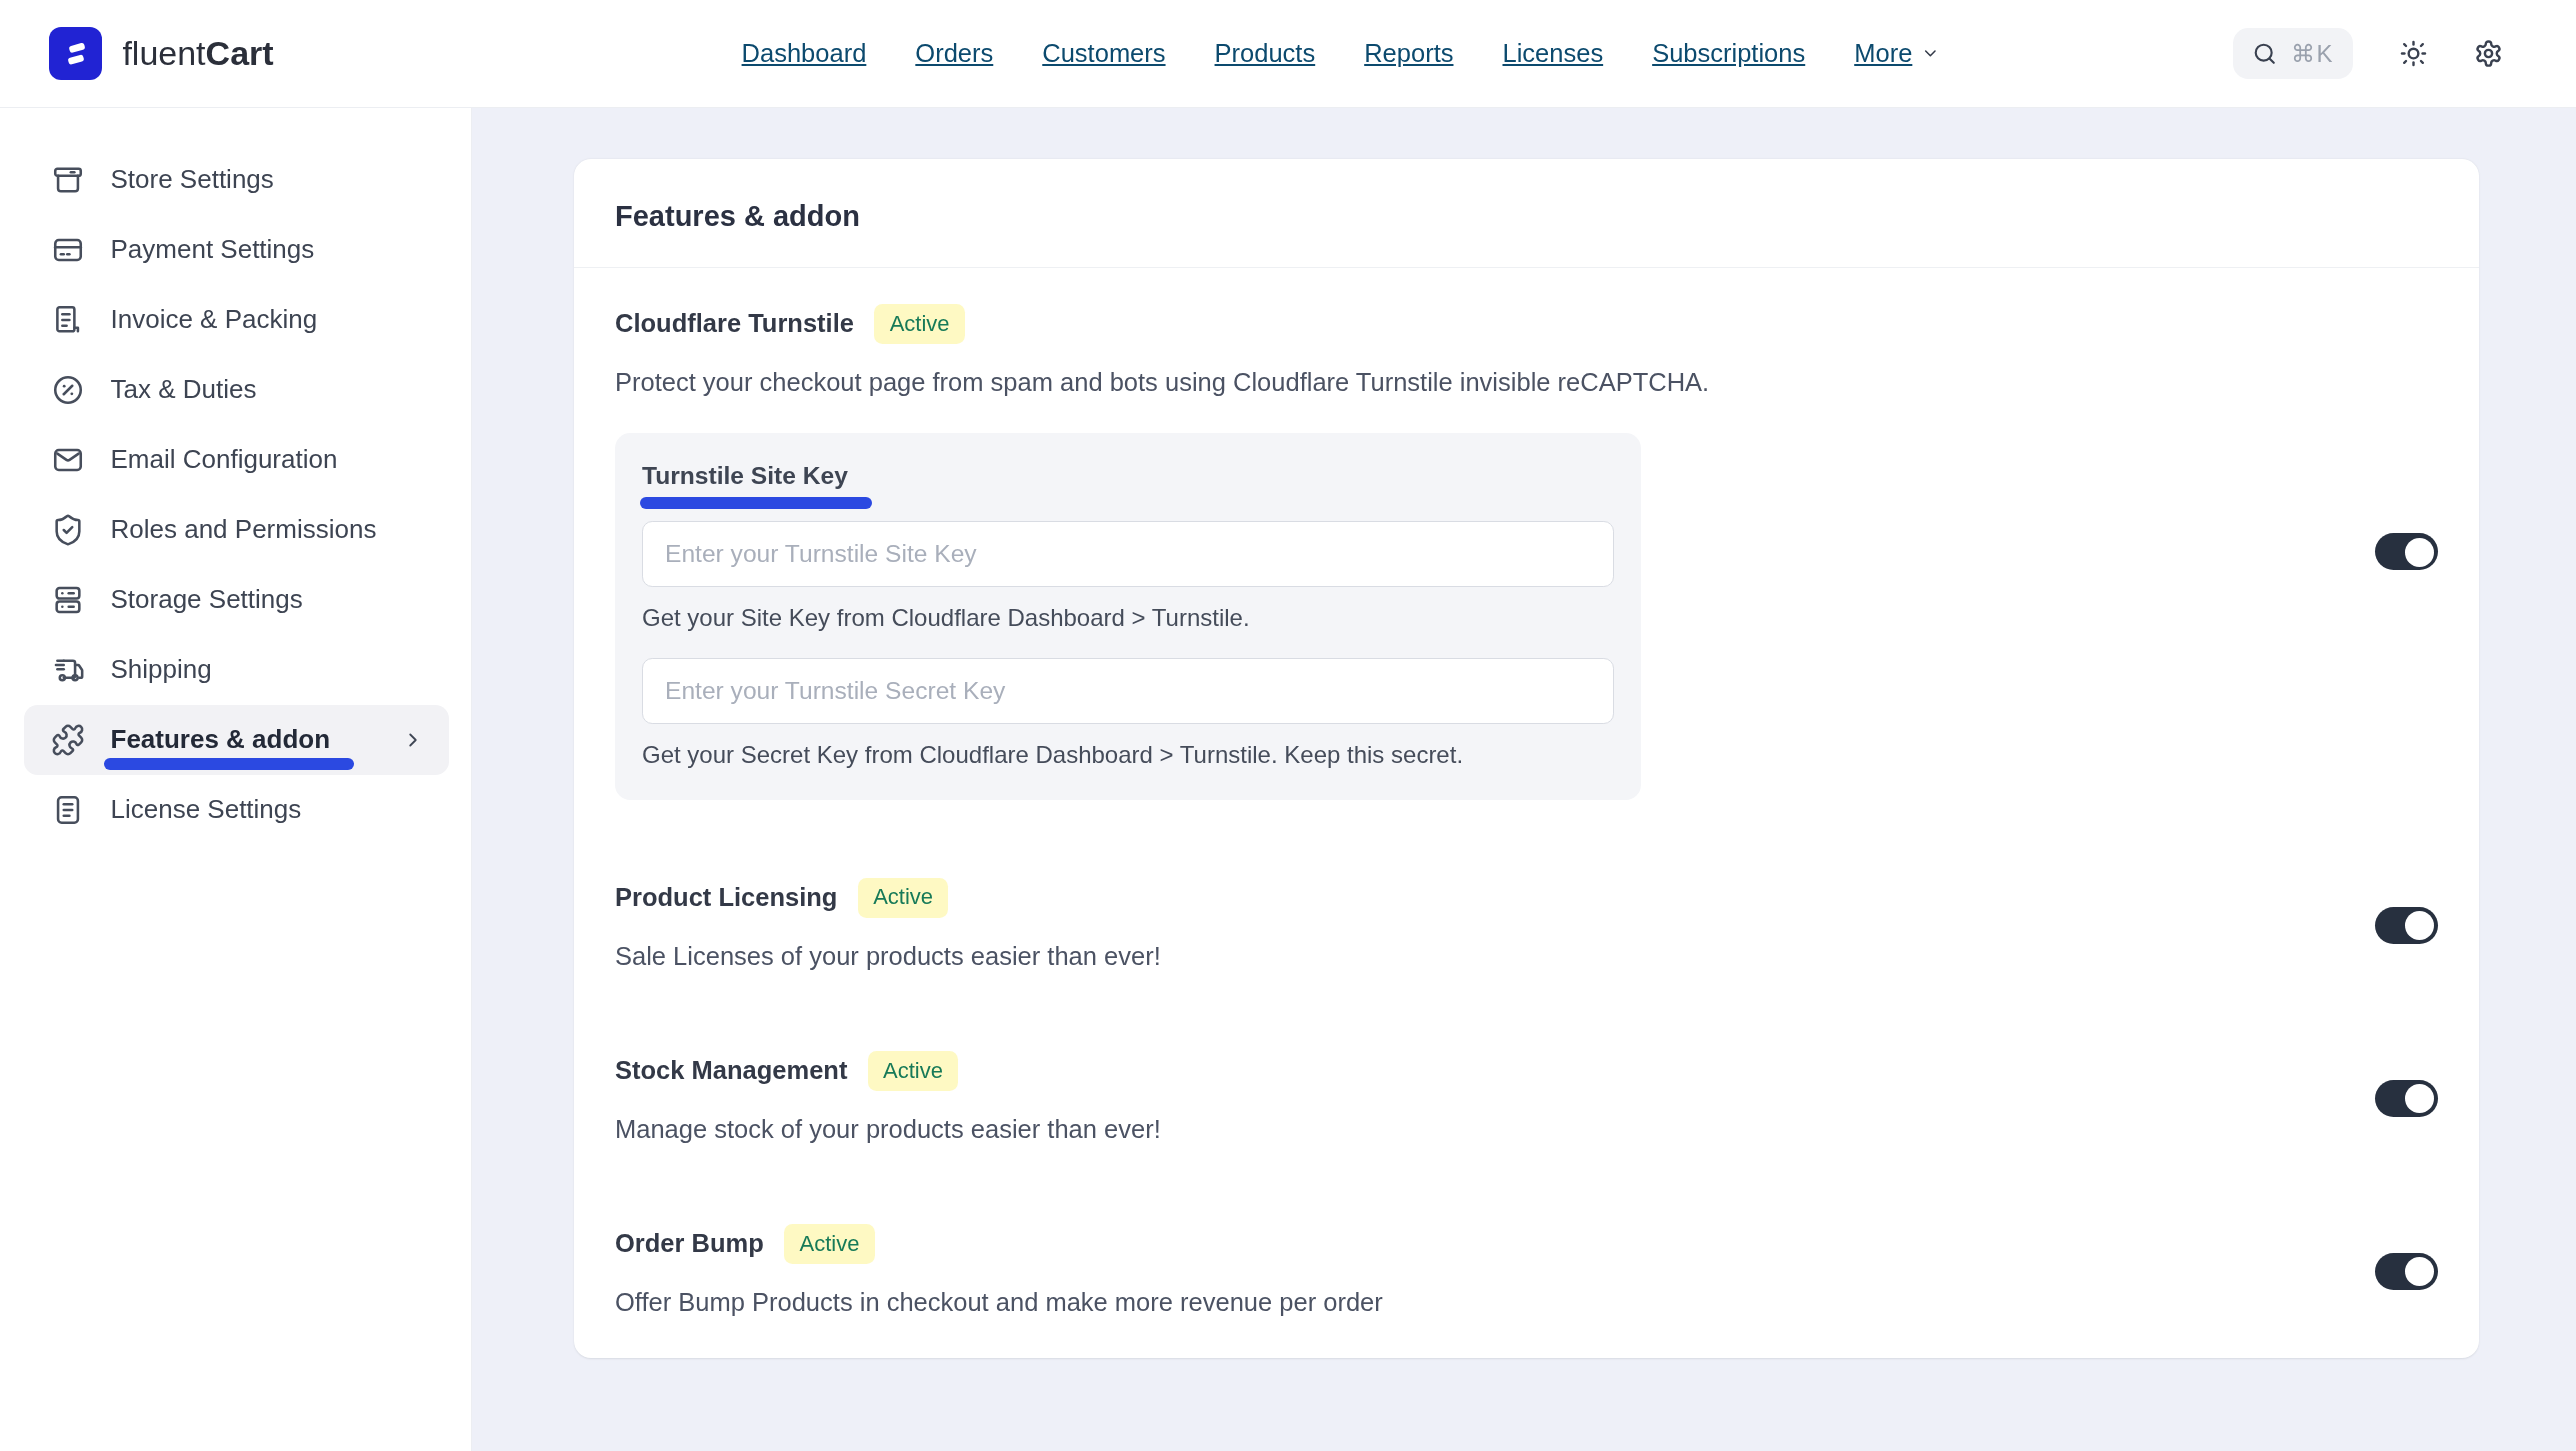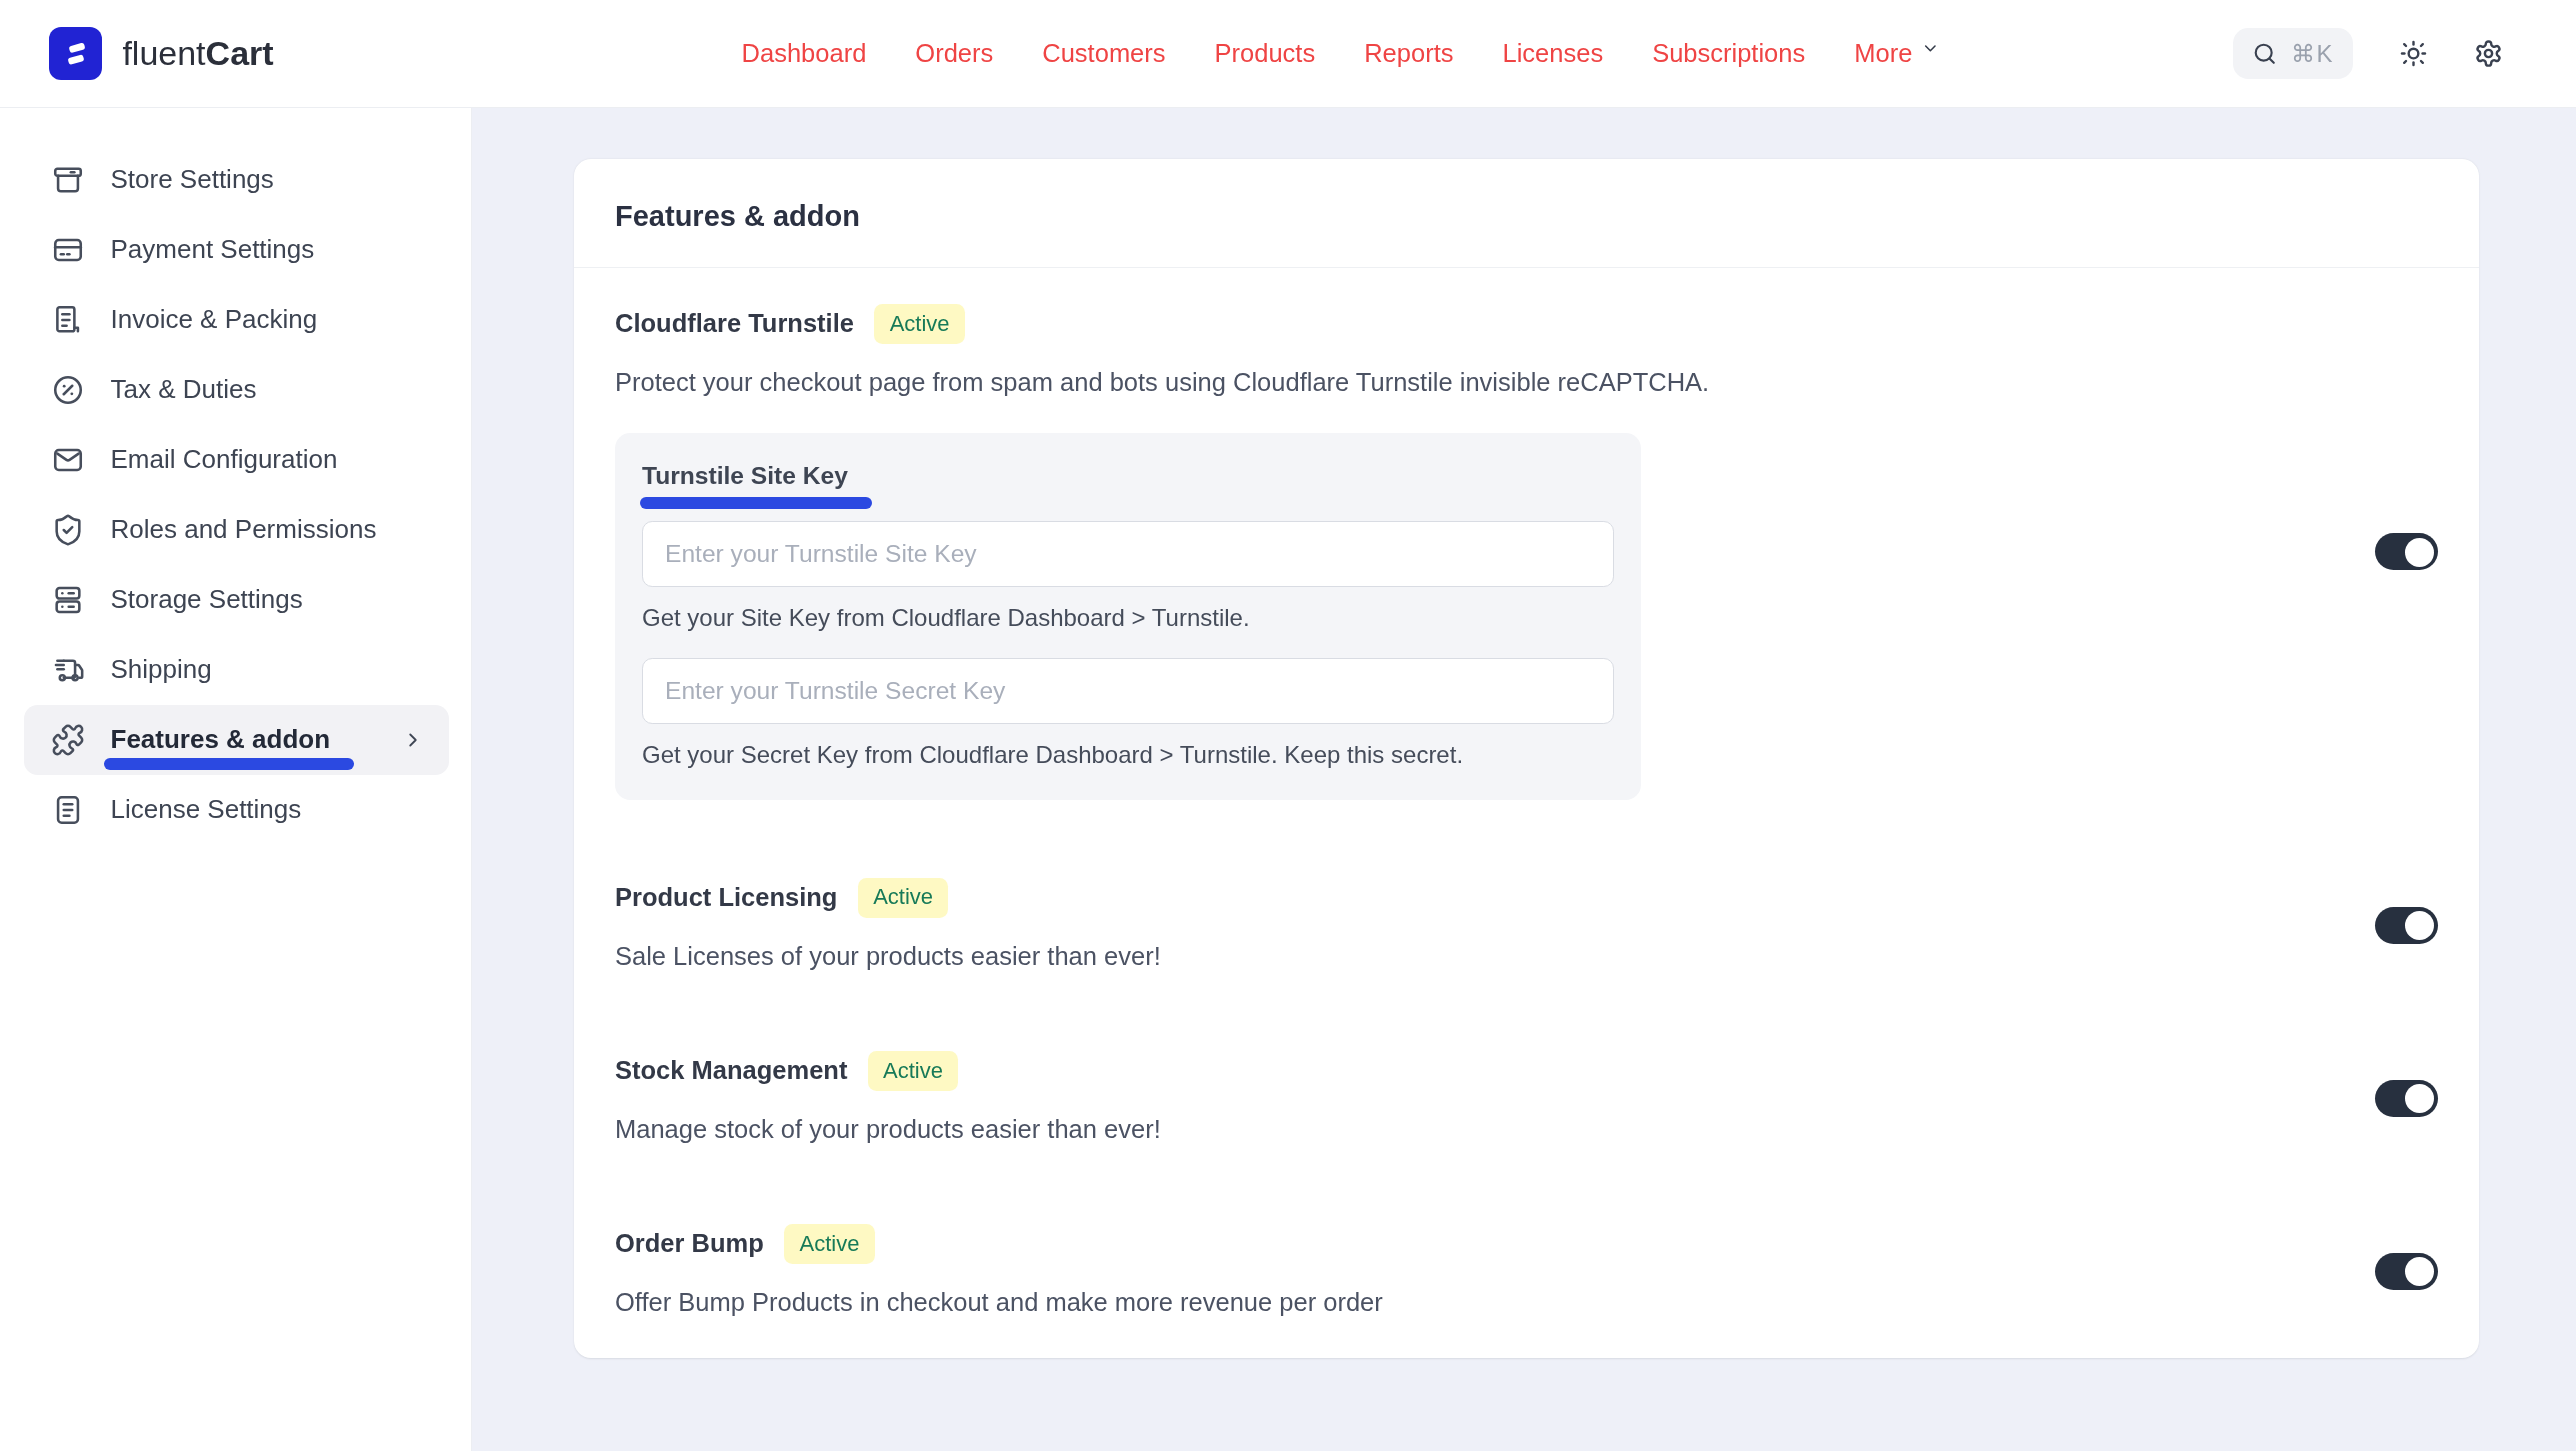--- a/index.html
+++ b/index.html
@@ -26,7 +26,7 @@
   .brand-text .bold { font-weight:700;margin-top:39px; }
 
   .nav { flex:1; display:flex; justify-content:center; align-items:center; gap:49px;
-    font-size:25.5px; font-weight:500; color:#ef4444; white-space:nowrap; }
+    font-size:25.5px; font-weight:500; color:#0c4a6e; white-space:nowrap;text-decoration:underline; }
   .nav-item { cursor:pointer; }
   .nav-more { display:flex; gap:8.5px; cursor:pointer; }
 

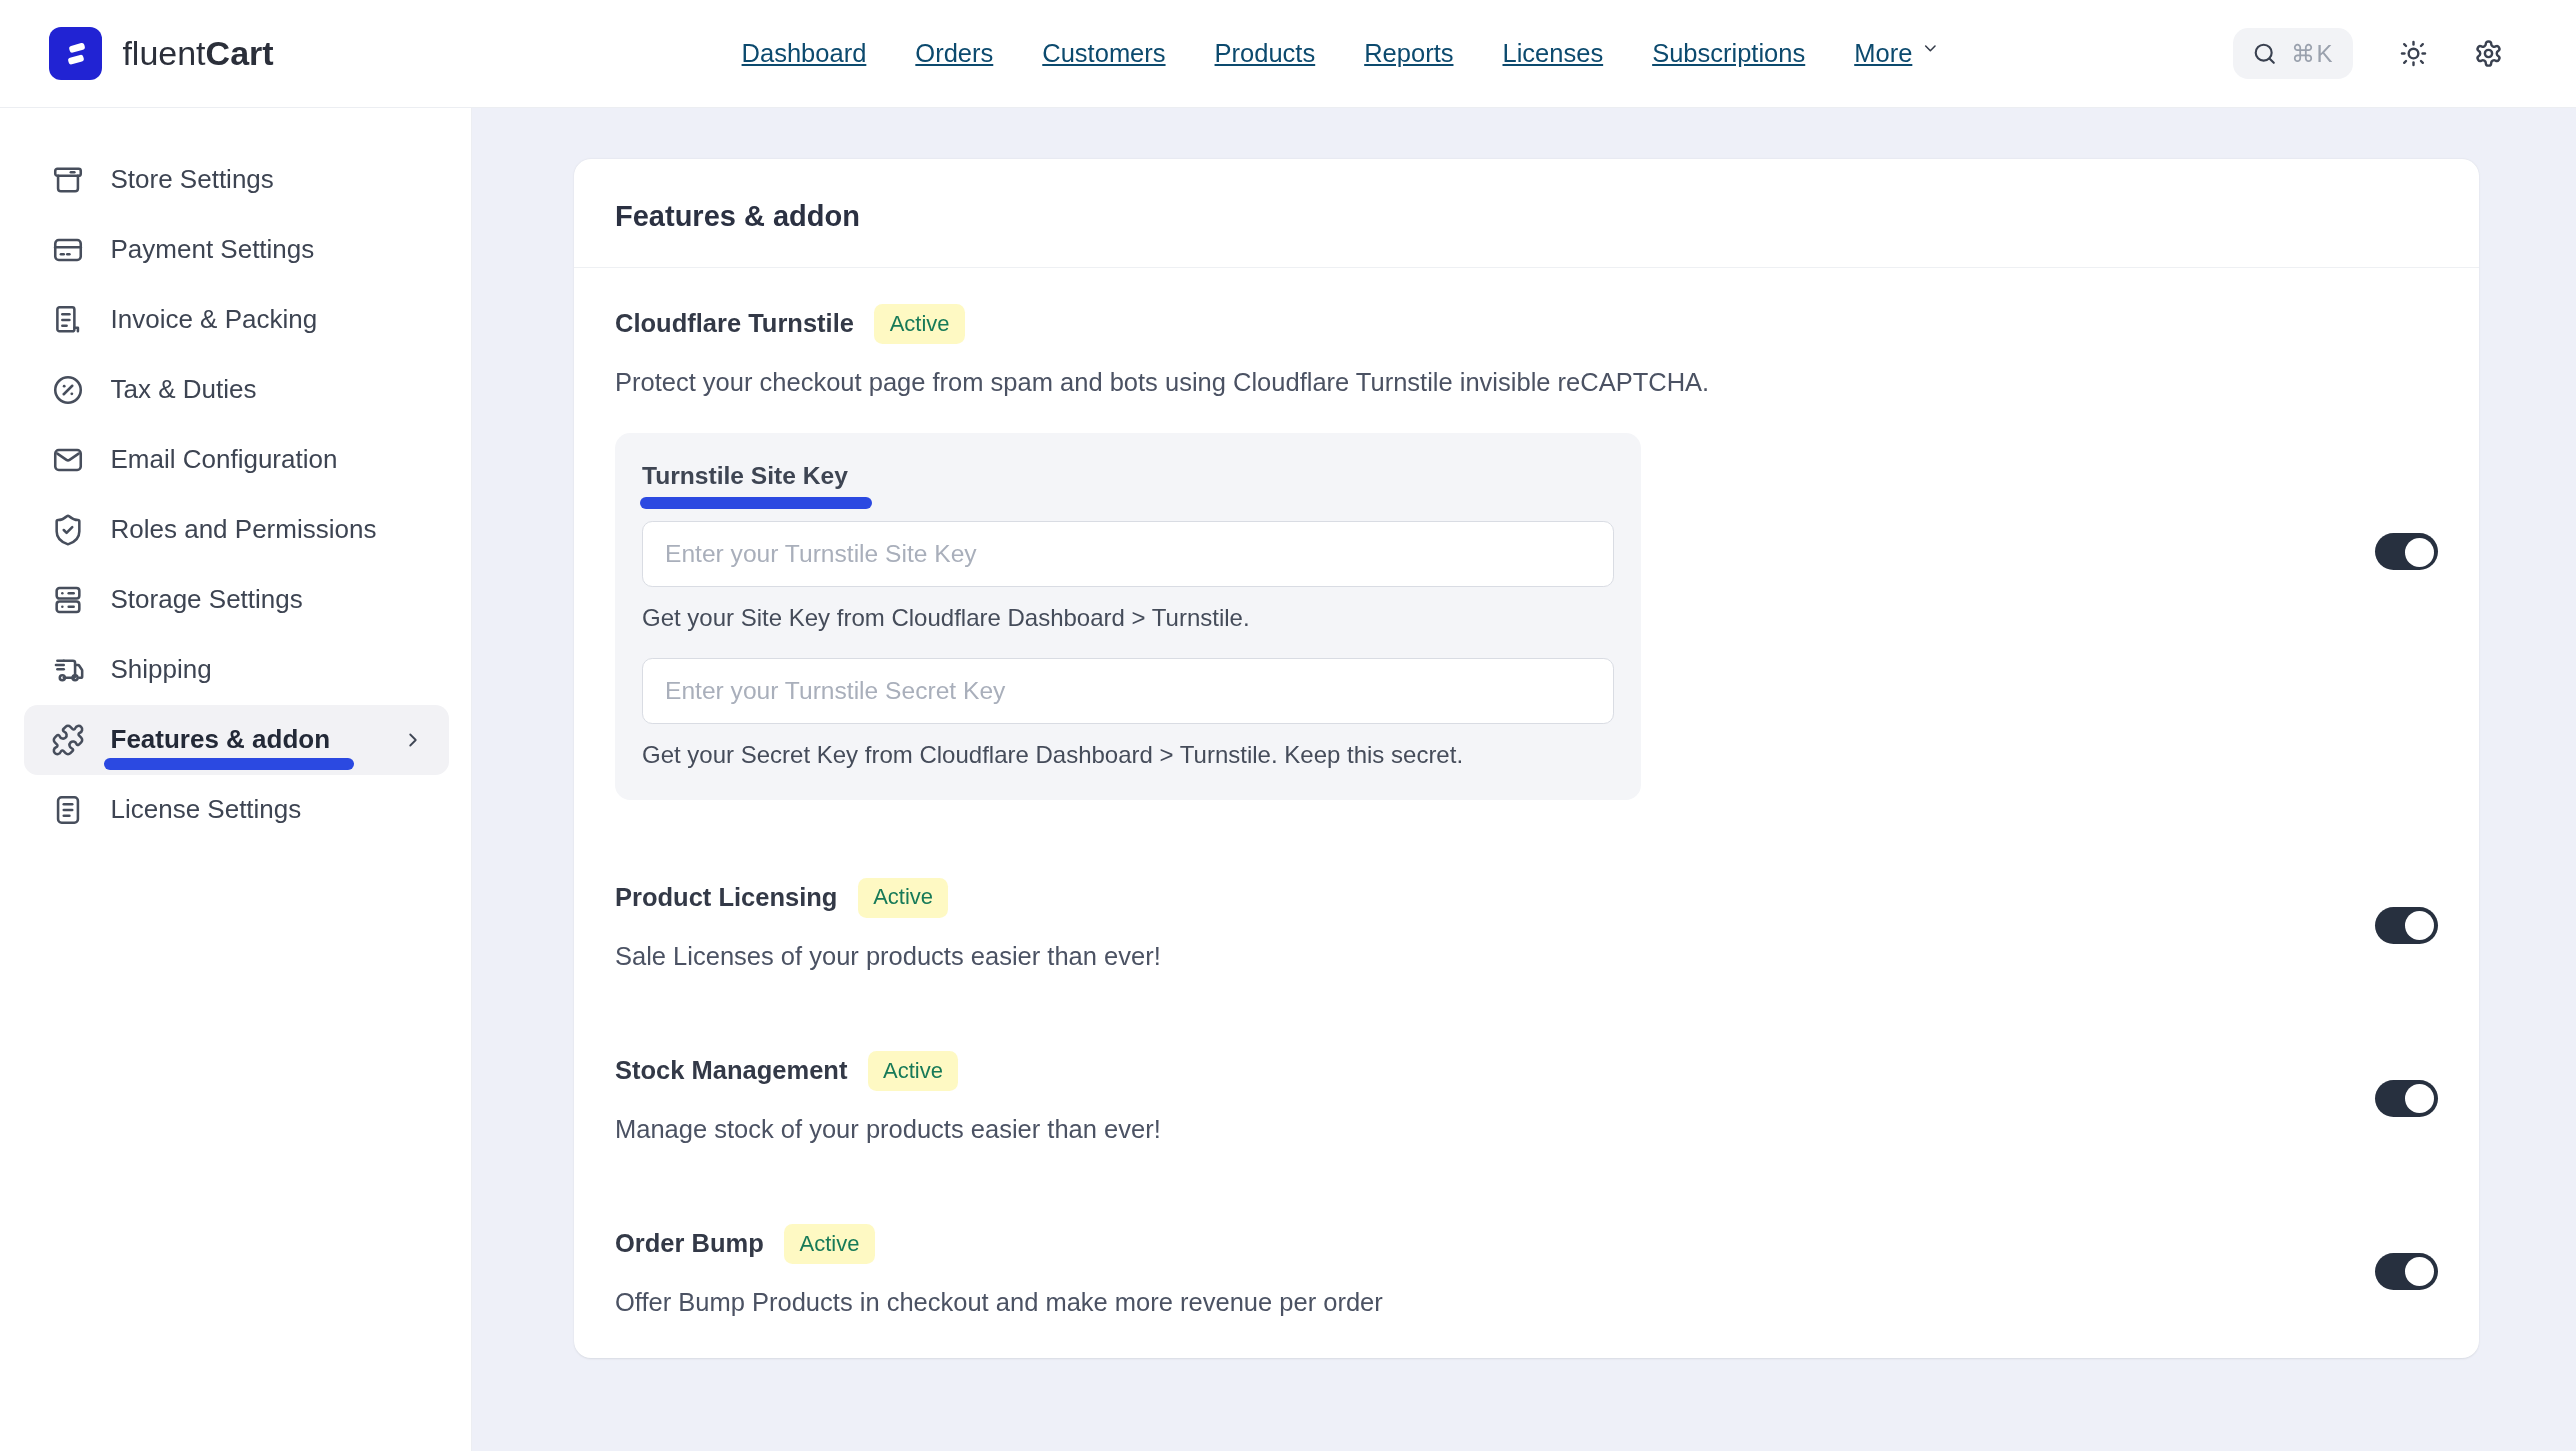--- a/index.html
+++ b/index.html
@@ -28,7 +28,7 @@
   .nav { flex:1; display:flex; justify-content:center; align-items:center; gap:49px;
     font-size:25.5px; font-weight:500; color:#0c4a6e; white-space:nowrap;text-decoration:underline; }
   .nav-item { cursor:pointer; }
-  .nav-more { display:flex; gap:8.5px; cursor:pointer; }
+  .nav-more { display:flex; align-items:center; gap:8.5px; cursor:pointer; }
 
   .top-icons { display:flex; align-items:center; gap:46px; flex:none; }
   .search-pill { display:flex; align-items:center; gap:13.6px; background:#f2f3f6;

